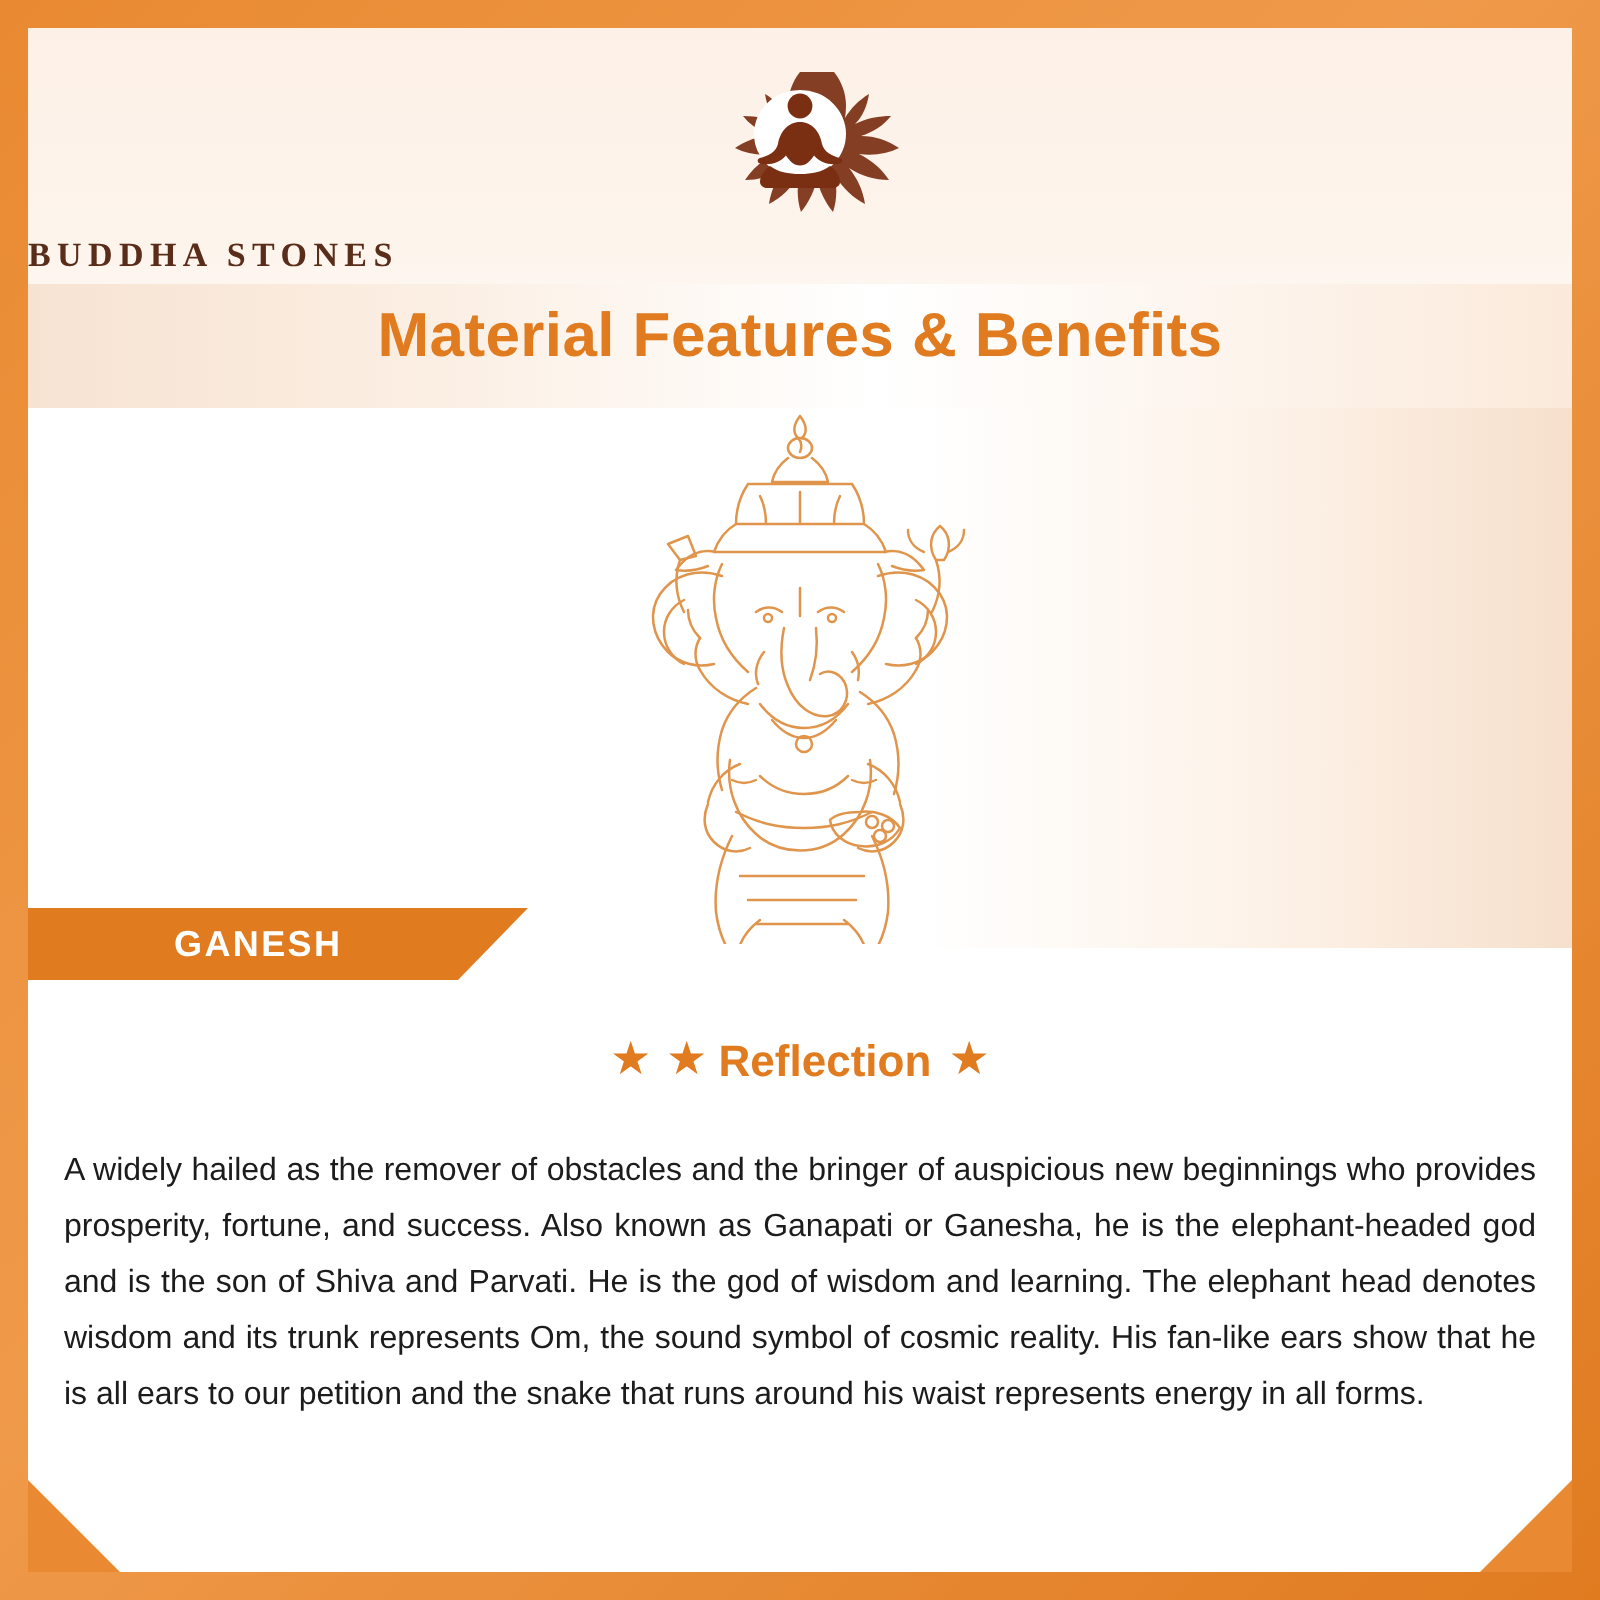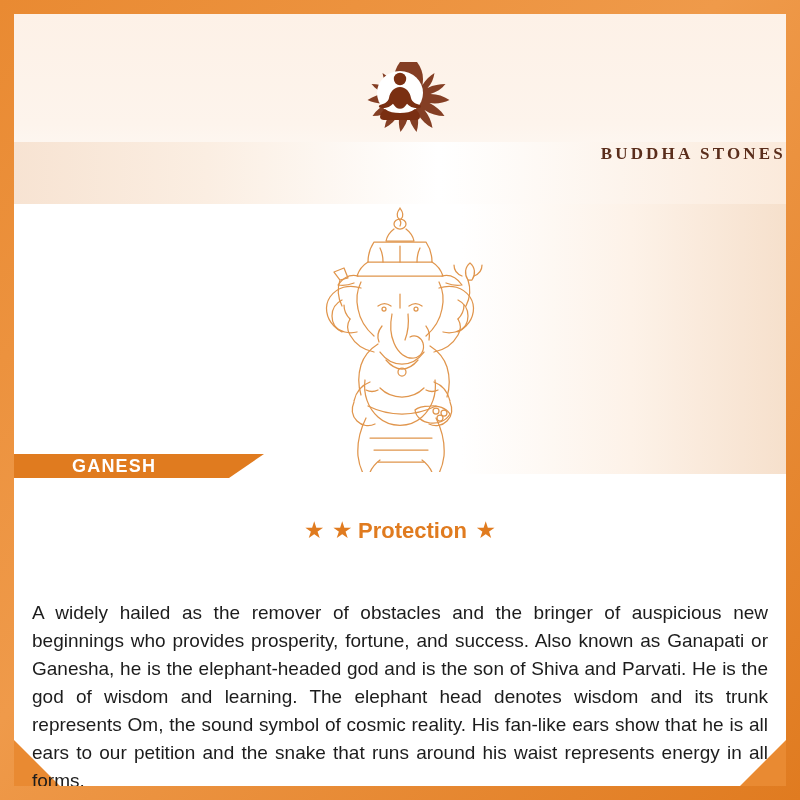--- a/index.html
+++ b/index.html
@@ -99,9 +99,9 @@
   
   .logo-block {
     position: absolute;
-    left: 0; top: 32px;
-    width: 100%;
-    text-align: right;
+    left: 0; top: 6px;
+    width: 100%;
+    text-align: left;
   }
   .logo-mark {
     display: block;

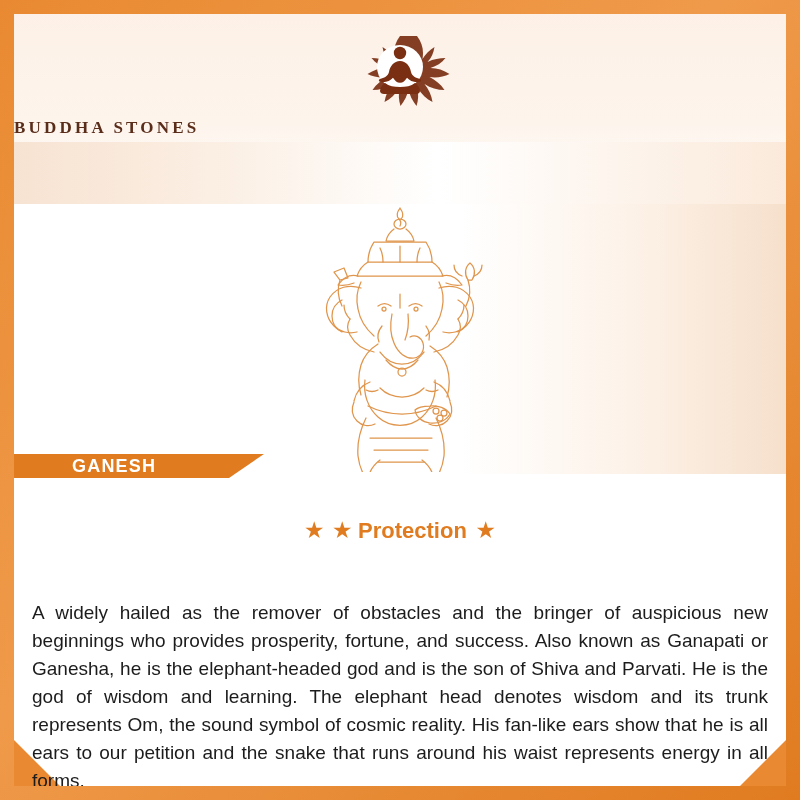--- a/index.html
+++ b/index.html
@@ -234,6 +234,7 @@
       <div class="logo-text">BUDDHA STONES</div>
     </div>
 
+    <div class="main-title">Material Features &amp; Benefits</div>
 
     <div class="hero">
       <svg width="260" height="270" viewBox="0 0 260 270">

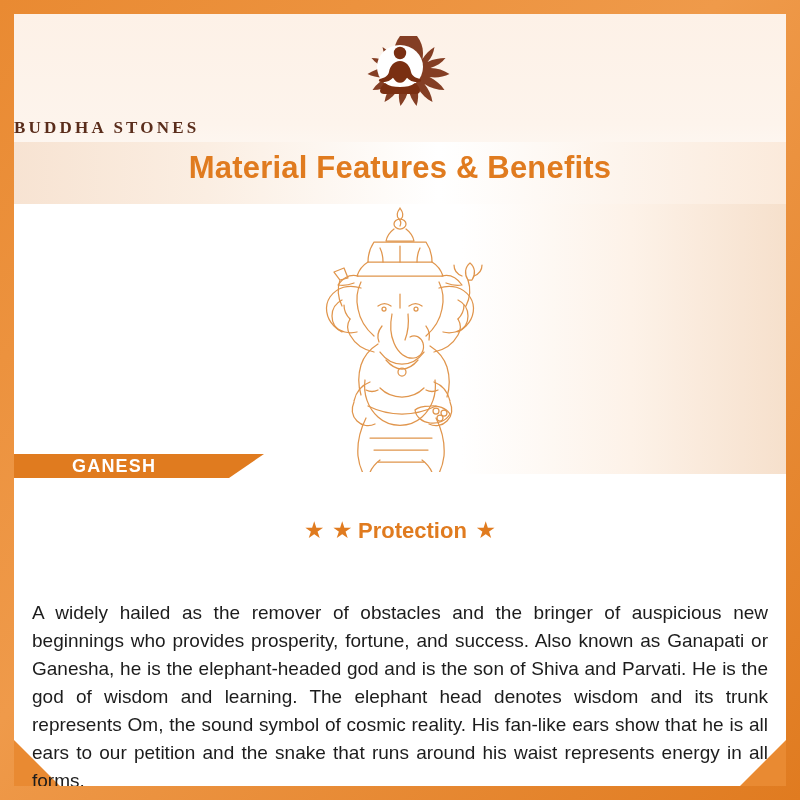--- a/index.html
+++ b/index.html
@@ -143,7 +143,7 @@
   .ribbon {
     position: absolute;
     left: 0; top: 440px;
-    height: 24px;
+    height: 36px;
     width: 250px;
     background: #e07b1f;
     color: #ffffff;
@@ -152,7 +152,7 @@
     font-size: 18px;
     font-weight: bold;
     letter-spacing: 1.2px;
-    padding-left: 58px;
+    padding-left: 73px;
     box-sizing: border-box;
     clip-path: polygon(0 0, 100% 0, 86% 100%, 0 100%);
   }

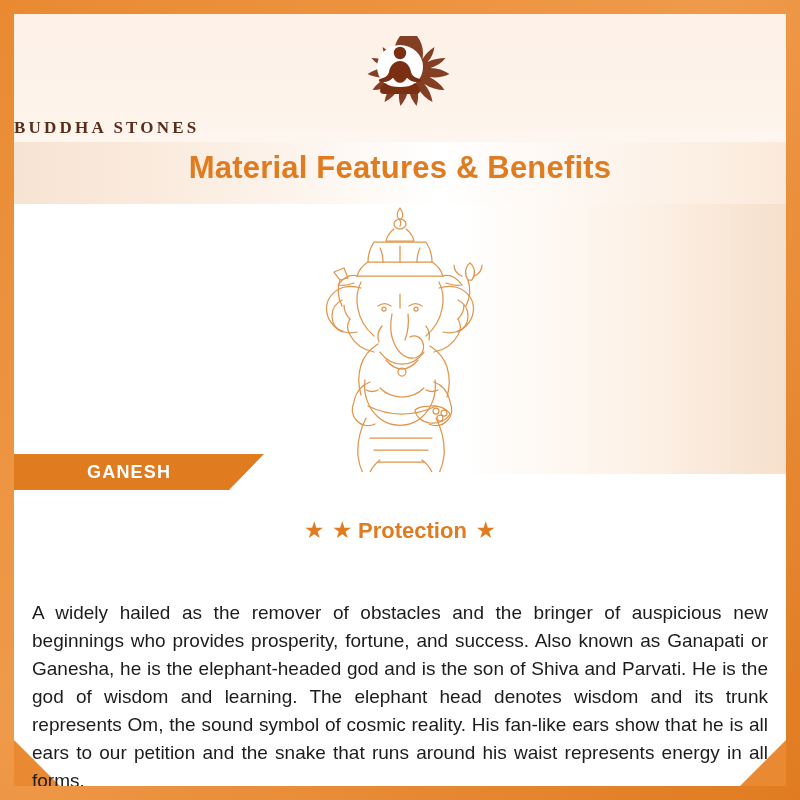--- a/index.html
+++ b/index.html
@@ -318,7 +318,7 @@
       </span>
       <span class="keyword">
         <span class="star">★</span>
-        <span>Protection</span>
+        <span>Reflection</span>
       </span>
       <span class="keyword">
         <span class="star">★</span>

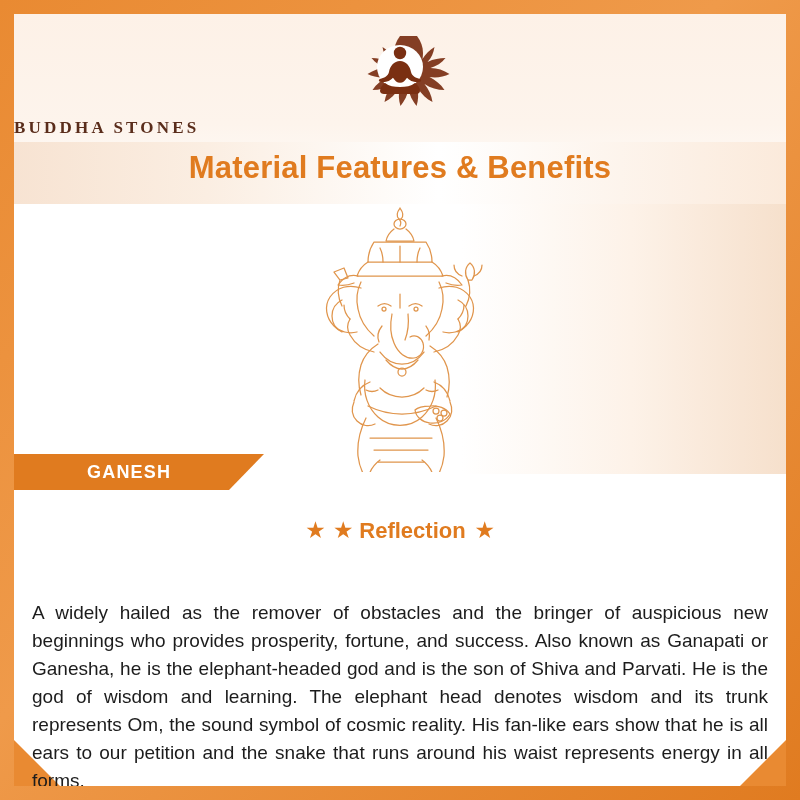--- a/index.html
+++ b/index.html
@@ -187,9 +187,9 @@
   .body-copy {
     position: absolute;
     left: 18px;
-    top: 566px;
+    top: 542px;
     width: 736px;
-    font-size: 19px;
+    font-size: 16px;
     line-height: 28px;
     color: #1c1c1c;
     text-align: justify;

